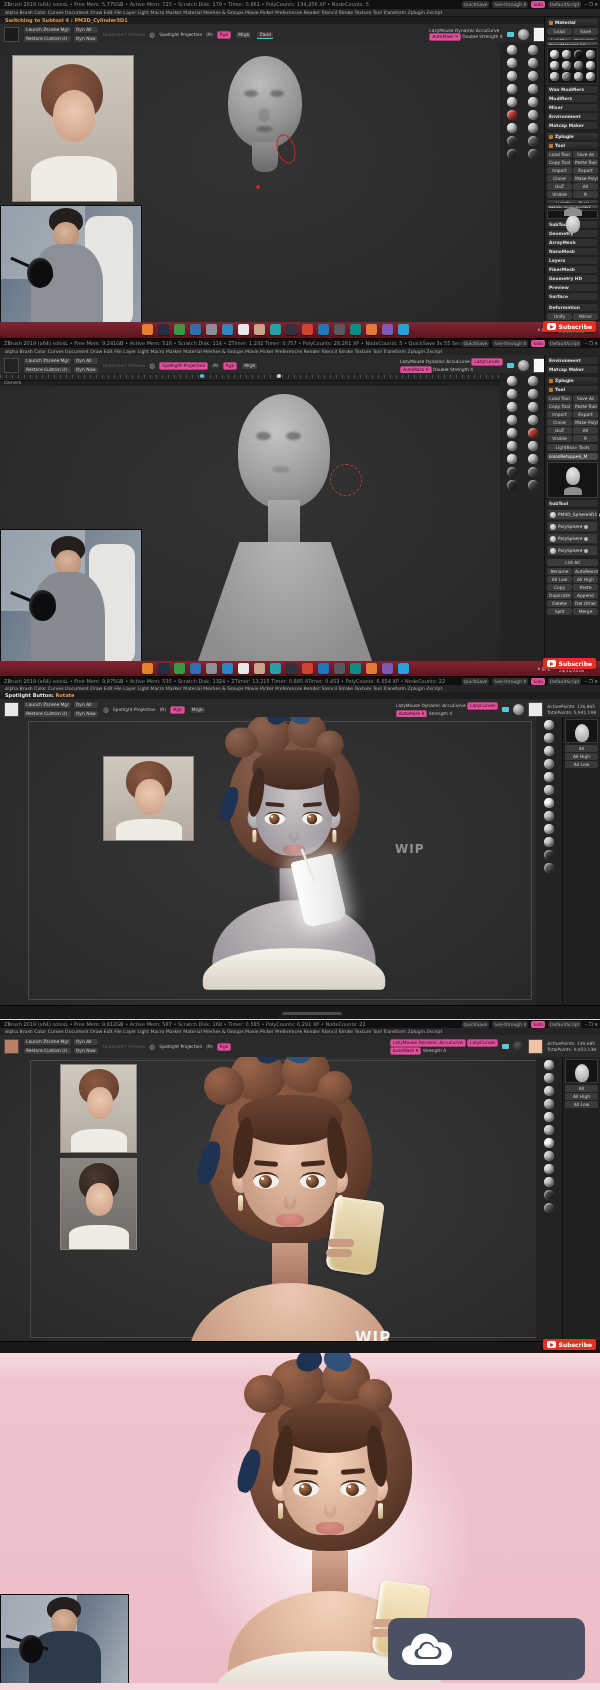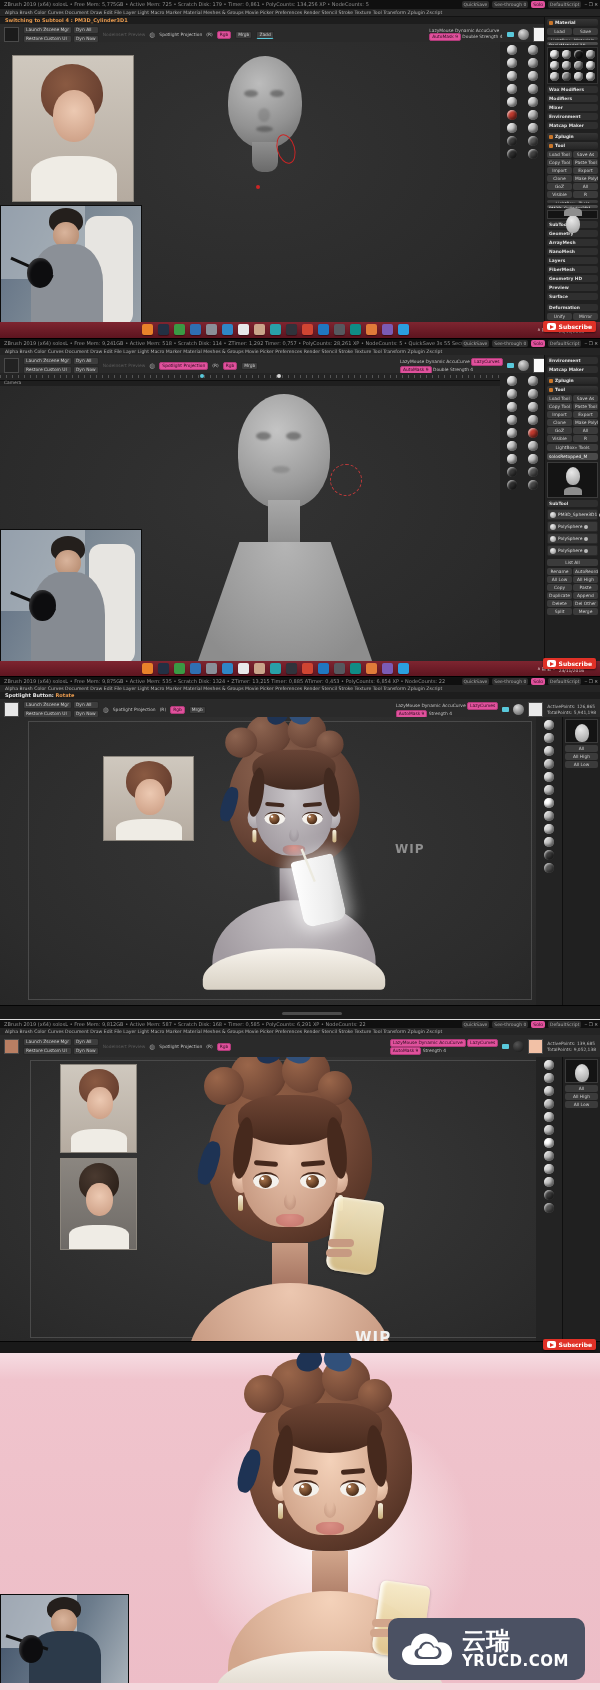--- a/index.html
+++ b/index.html
@@ -852,10 +852,6 @@
         <path d="M21 28c-3.8 0-6.5-2.4-6.5-5.7 0-2.7 2-4.9 4.7-5.1.7-3.7 3.8-6.4 7.6-6.4 3.3 0 6.1 2 7.3 4.9.4-.1.9-.1 1.3-.1 3.4 0 6.1 2.5 6.1 6.1 0 3.8-2.7 6.3-6.3 6.3z" fill="#4b5163"></path>
         <path d="M23 26c-2.9 0-5-1.9-5-4.4 0-2.1 1.5-3.8 3.6-4 .5-2.8 2.9-4.9 5.8-4.9 2.6 0 4.7 1.5 5.6 3.8.3-.1.7-.1 1-.1 2.6 0 4.7 1.9 4.7 4.7 0 2.9-2.1 4.9-4.9 4.9z" fill="#ffffff"></path>
       </svg>
-      <div class="wm-text">
-        <div class="wm-cn">云瑞</div>
-        <div class="wm-en">YRUCD.COM</div>
-      </div>
     </div>
     <div class="botstrip"></div>
   </div>

